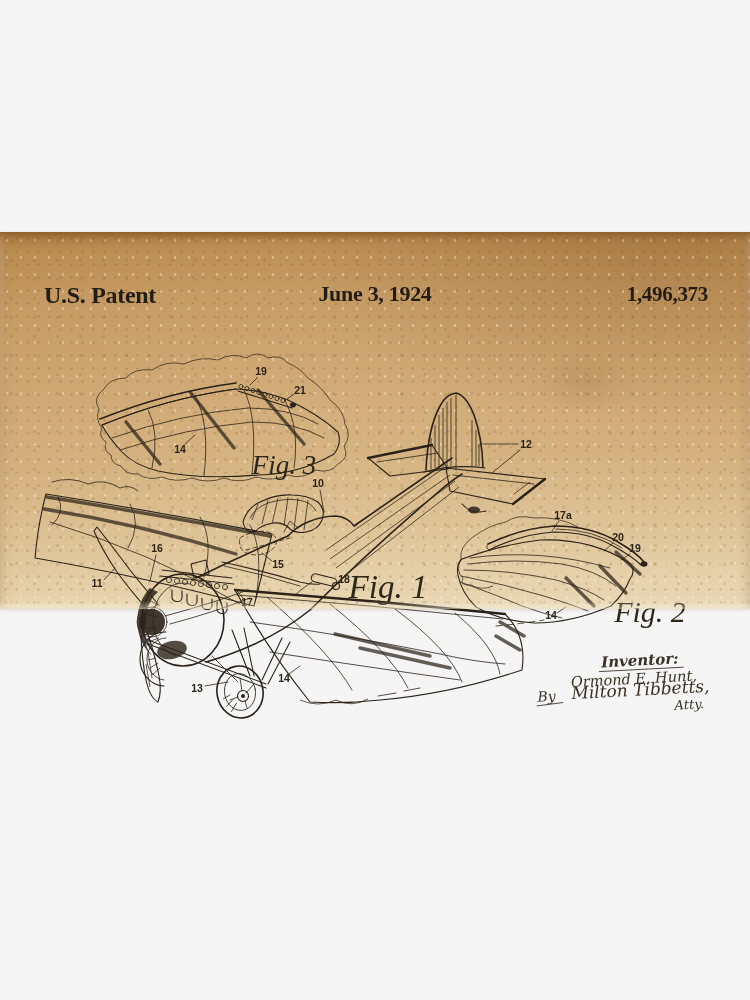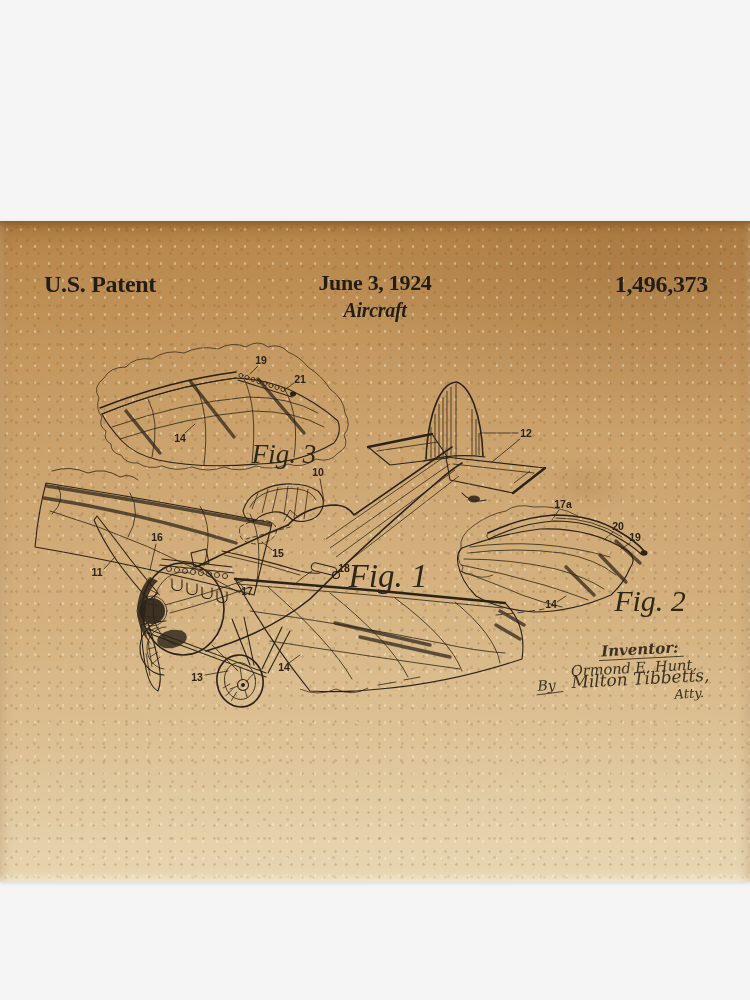--- a/index.html
+++ b/index.html
@@ -10,7 +10,7 @@
   body{width:750px;height:1000px;font-family:"Liberation Serif",serif}
   .stage{position:relative;width:750px;height:1000px;background:var(--backdrop);overflow:hidden}
   .poster{
-    position:absolute;left:0;top:221px;width:750px;height:661px;
+    position:absolute;left:0;top:232px;width:750px;height:377px;
     background-image:
       radial-gradient(circle, rgba(255,244,214,.4) 1px, transparent 1.6px),
       radial-gradient(circle, rgba(118,74,26,.20) 1px, transparent 1.5px),

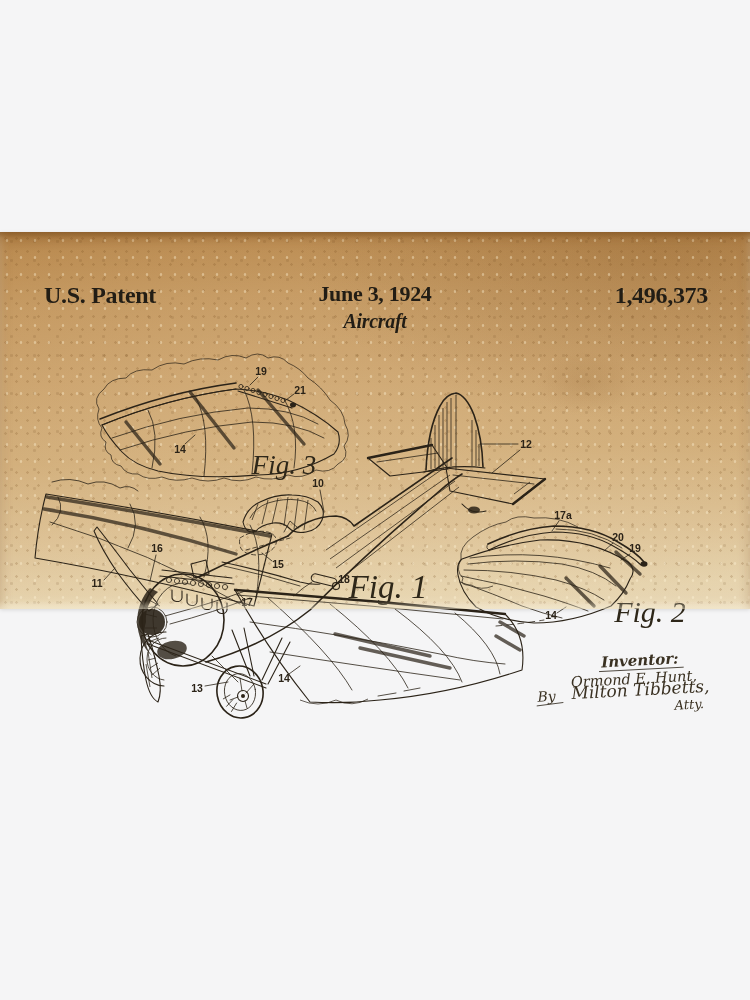--- a/index.html
+++ b/index.html
@@ -30,7 +30,7 @@
   .hdr-left{left:44px;top:50px;font-size:24px}
   .hdr-center{left:0;right:0;top:49px;text-align:center;font-size:22px}
   .hdr-sub{left:0;right:0;top:78px;text-align:center;font-size:20px;font-style:italic}
-  .hdr-right{right:42px;top:50px;font-size:24px}
+  .hdr-right{right:42px;top:50px;font-size:21px}
   svg.draw{position:absolute;inset:0}
   .ln{fill:none;stroke:var(--ink);stroke-width:1.1;stroke-linecap:round;stroke-linejoin:round}
   .ln-thin{fill:none;stroke:var(--ink);stroke-width:.8;stroke-linecap:round;stroke-linejoin:round}

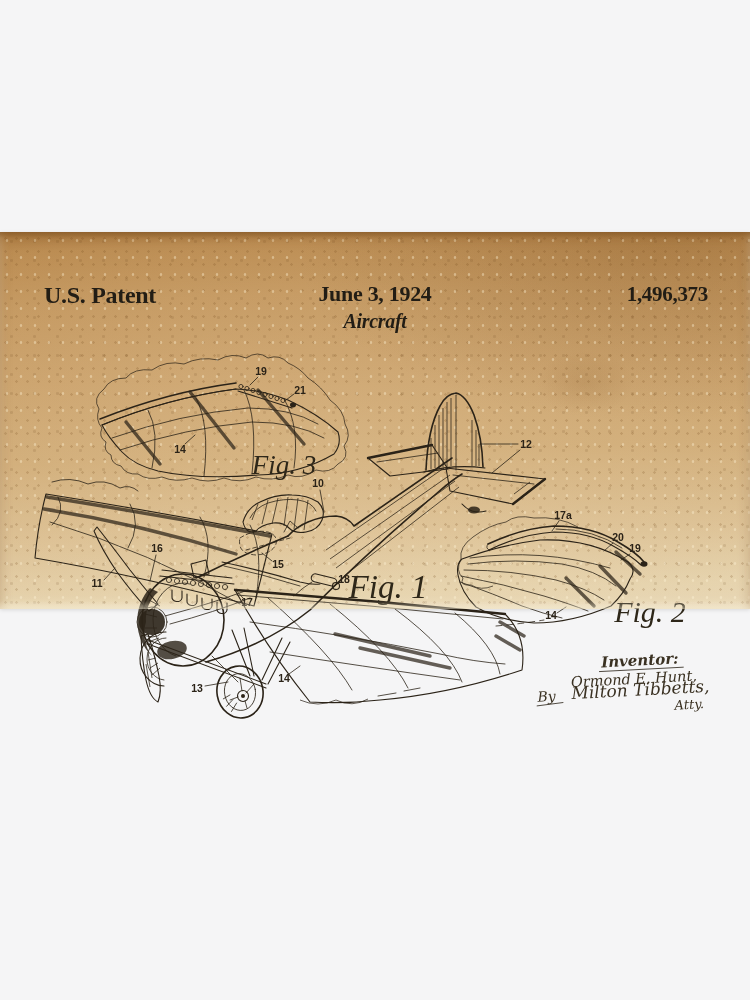--- a/index.html
+++ b/index.html
@@ -54,7 +54,6 @@
 
     <div class="hdr hdr-left">U.S. Patent</div>
     <div class="hdr hdr-center">June 3, 1924</div>
-    <div class="hdr hdr-sub">Aircraft</div>
     <div class="hdr hdr-right">1,496,373</div>
 
     <svg class="draw" viewBox="0 0 750 533">

